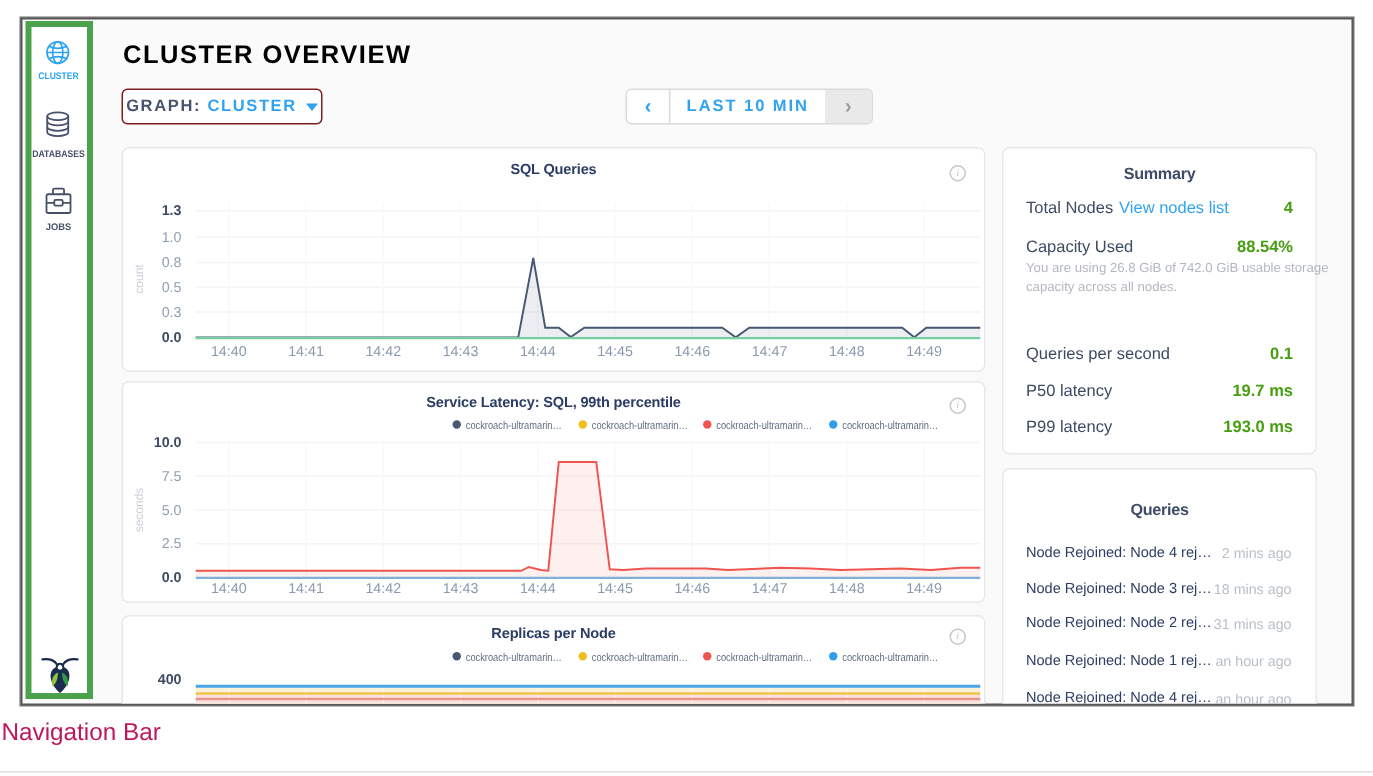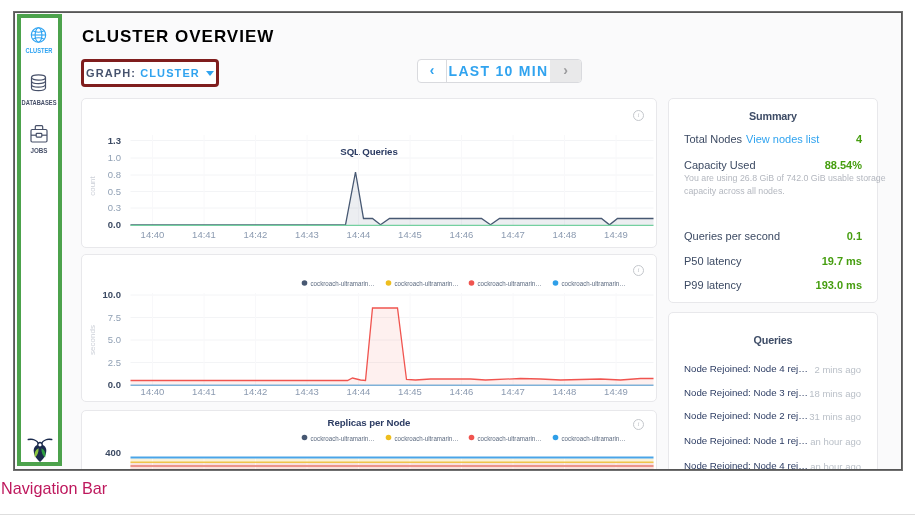--- a/index.html
+++ b/index.html
@@ -17,7 +17,7 @@
   #bottomline{left:0;top:514px;width:915px;height:1px;background:#dedede;}
   
   #pagetitle{left:67px;top:14px;font-size:17px;font-weight:bold;letter-spacing:1.0px;color:#000000;}
-  .btn{position:absolute;height:22px;background:#fff;border:3px solid #7f1d1d;border-radius:4px;
+  .btn{position:absolute;height:22px;background:#fff;border:1px solid #7f1d1d;border-radius:4px;
        display:flex;align-items:center;justify-content:center;
        font-size:11px;font-weight:bold;letter-spacing:1.1px;color:#47536e;}
   .blue{color:#30a3ef;}

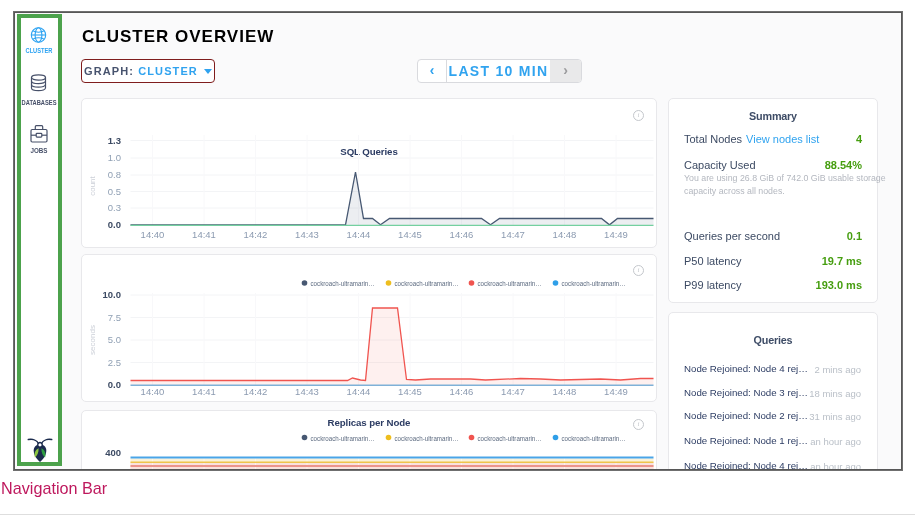--- a/index.html
+++ b/index.html
@@ -83,7 +83,7 @@
   <div class="btn" style="left:66px;top:46px;width:132px;">GRAPH:&nbsp;<span class="blue">CLUSTER</span><span class="caret"></span></div>
   <div class="abs" id="timegroup" style="left:402px;top:46px;width:163px;height:22px;border:1px solid #d9dade;border-radius:4px;background:#fff;">
     <div class="abs" style="left:0;top:0;width:28px;height:22px;border-right:1px solid #d9dade;color:#30a3ef;font-size:14px;font-weight:bold;text-align:center;line-height:21px;">‹</div>
-    <div class="abs" style="left:29px;top:0;width:103px;height:22px;color:#30a3ef;font-size:14px;font-weight:bold;letter-spacing:1.3px;text-align:center;line-height:22px;">LAST 10 MIN</div>
+    <div class="abs" style="left:29px;top:0;width:103px;height:22px;color:#30a3ef;font-size:11px;font-weight:bold;letter-spacing:1.3px;text-align:center;line-height:22px;">LAST 10 MIN</div>
     <div class="abs" style="left:132px;top:0;width:31px;height:22px;background:#e9e9ea;border-radius:0 3px 3px 0;color:#9b9b9d;font-size:14px;font-weight:bold;text-align:center;line-height:21px;">›</div>
   </div>
 

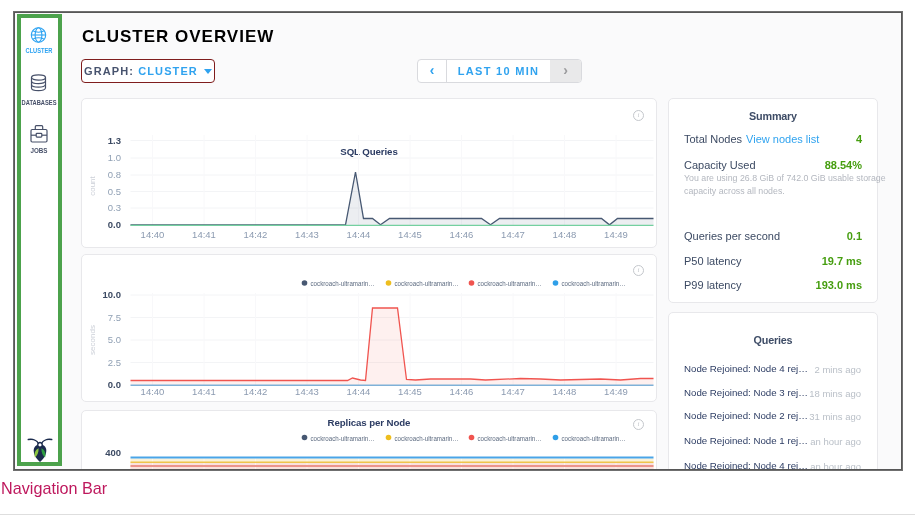--- a/index.html
+++ b/index.html
@@ -88,7 +88,7 @@
   </div>
 
   <div class="card" id="card1" style="left:66px;top:85px;width:574px;height:148px;">
-    <div class="ctitle" style="top:9px;margin-top:38px;">SQL Queries</div>
+    <div class="ctitle" style="top:9px;">SQL Queries</div>
     <div class="info" style="right:12px;top:11px;">i</div>
     <svg width="574" height="148" style="position:absolute;left:0;top:0;">
       <g stroke="#f3f4f6" stroke-width="1">

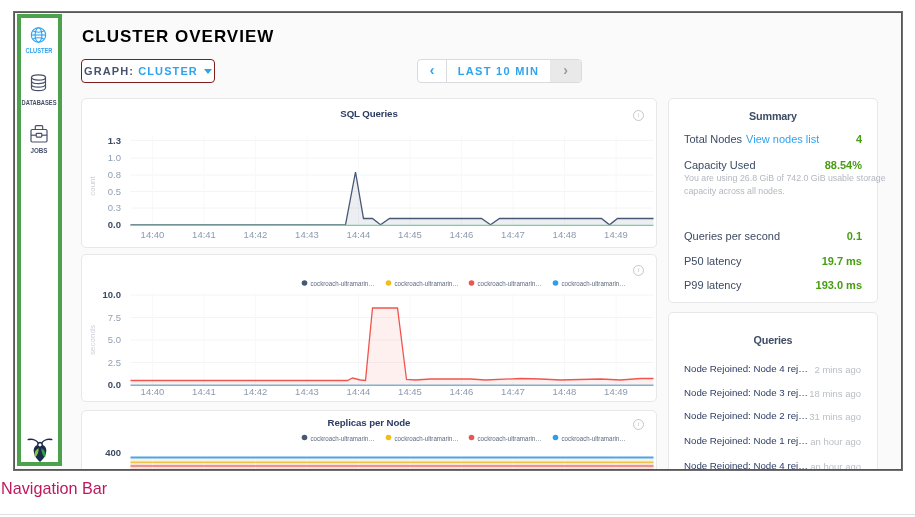--- a/index.html
+++ b/index.html
@@ -137,6 +137,7 @@
     </svg>
   </div>
   <div class="card" id="card2" style="left:66px;top:241px;width:574px;height:146px;">
+    <div class="ctitle" style="top:8px;">Service Latency: SQL, 99th percentile</div>
     <div class="info" style="right:12px;top:10px;">i</div>
     <svg width="574" height="146" style="position:absolute;left:0;top:0;">
       <g font-size="7.5" fill="#5d6b80">

